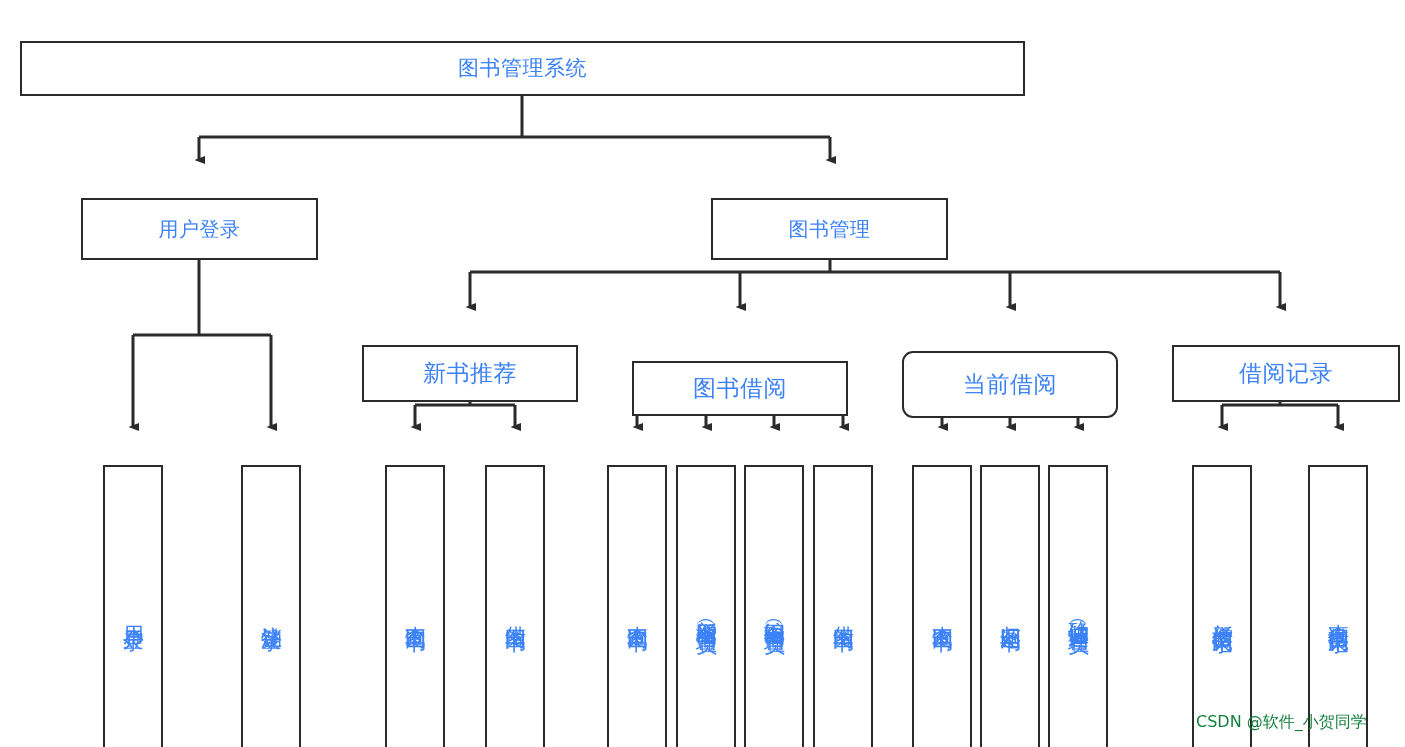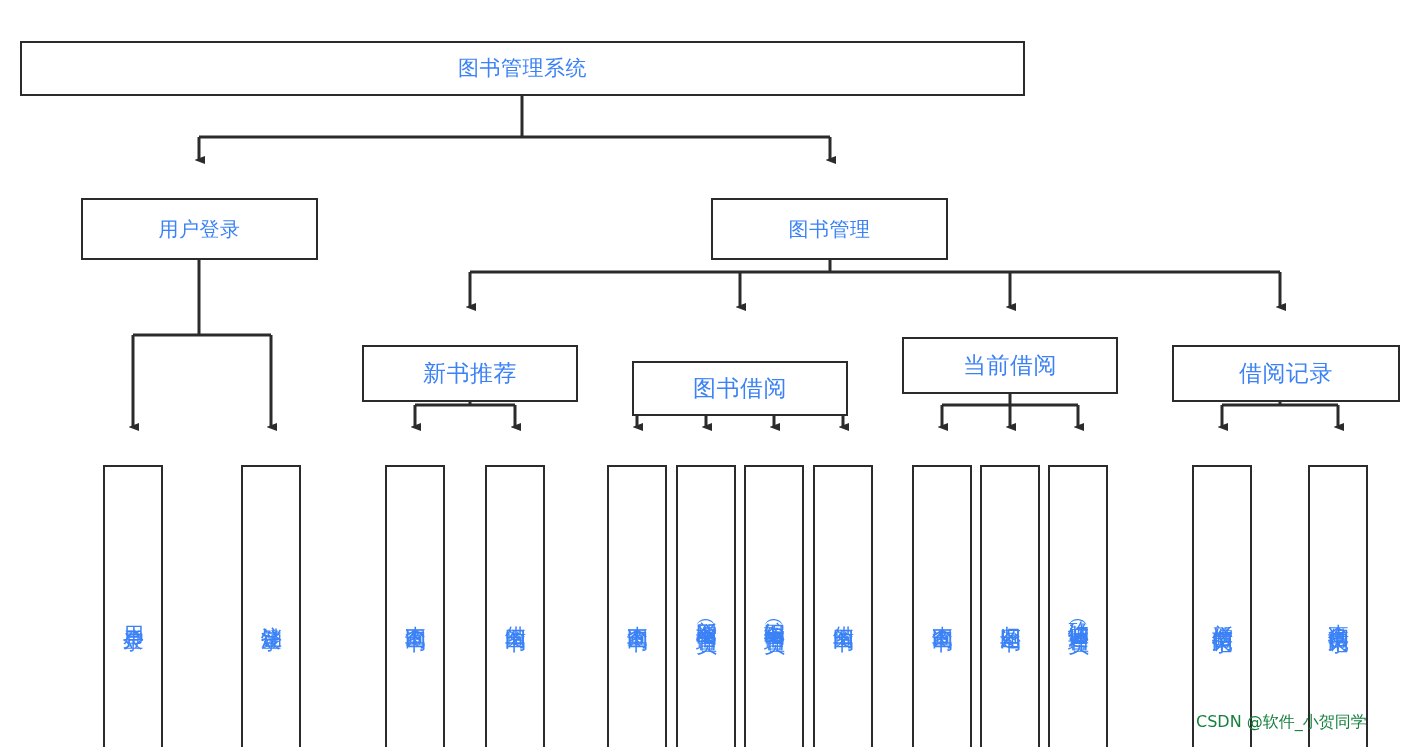--- a/index.html
+++ b/index.html
@@ -148,7 +148,7 @@
   <div class="node l2" style="left:632px; top:333px; width:216px; height:55px;">
     <span class="label">图书借阅</span>
   </div>
-  <div class="node l2" style="left:902px; top:309px; width:216px; height:57px;">
+  <div class="node l2" style="left:902px; top:323px; width:216px; height:67px;border-radius:11px;">
     <span class="label">当前借阅</span>
   </div>
   <div class="node l2" style="left:1172px; top:317px; width:228px; height:57px;">

